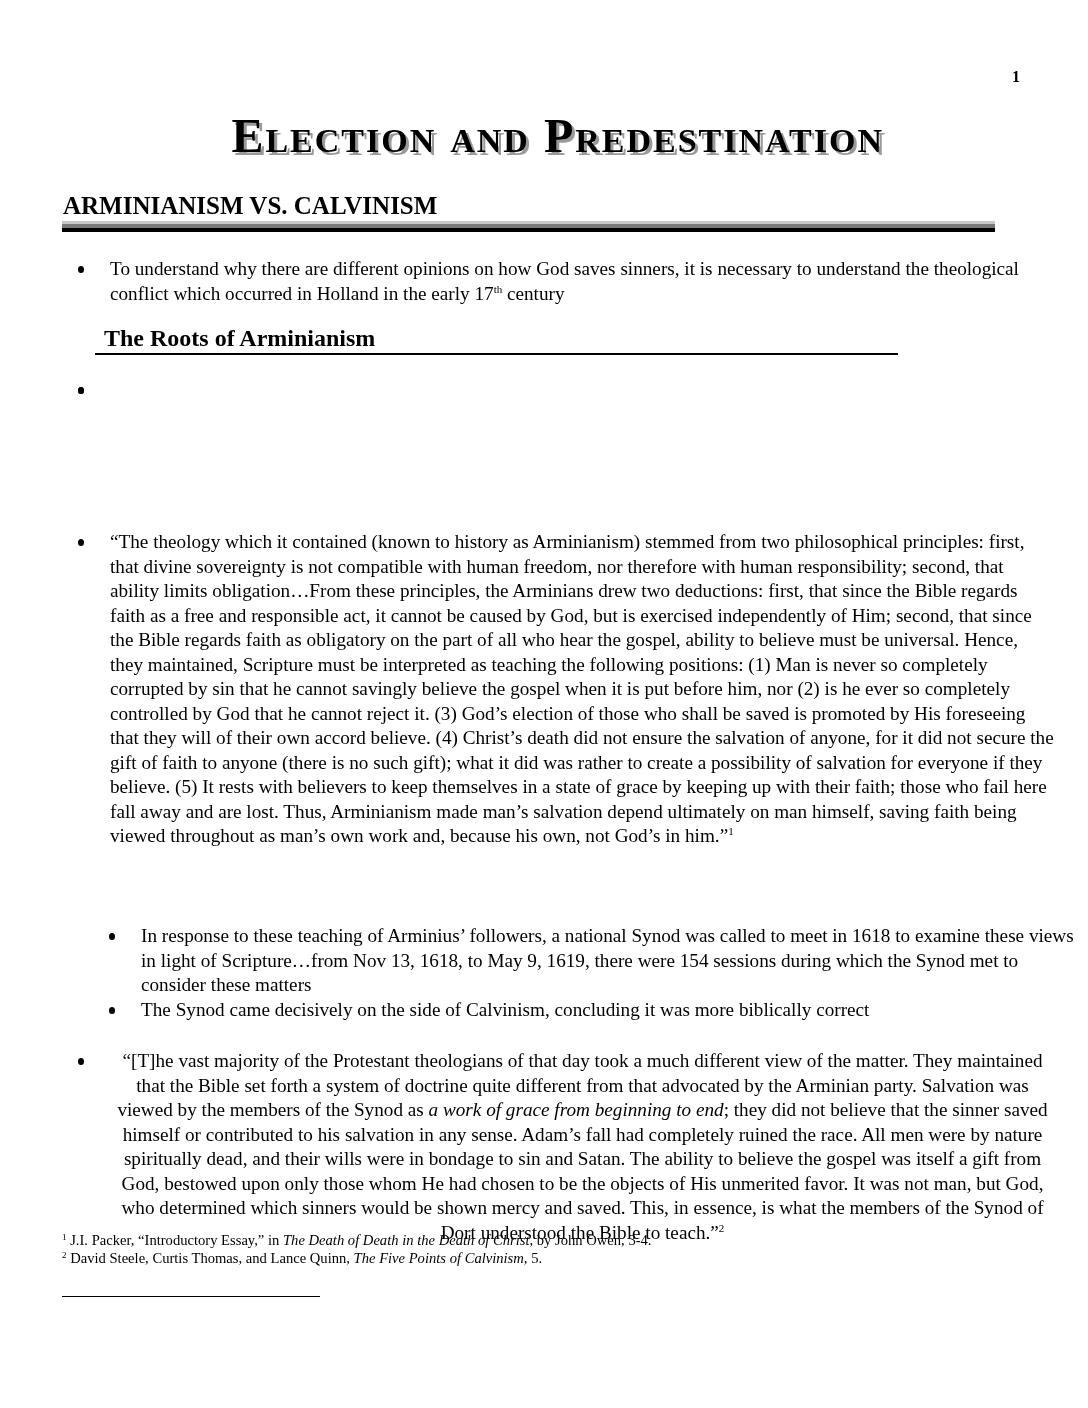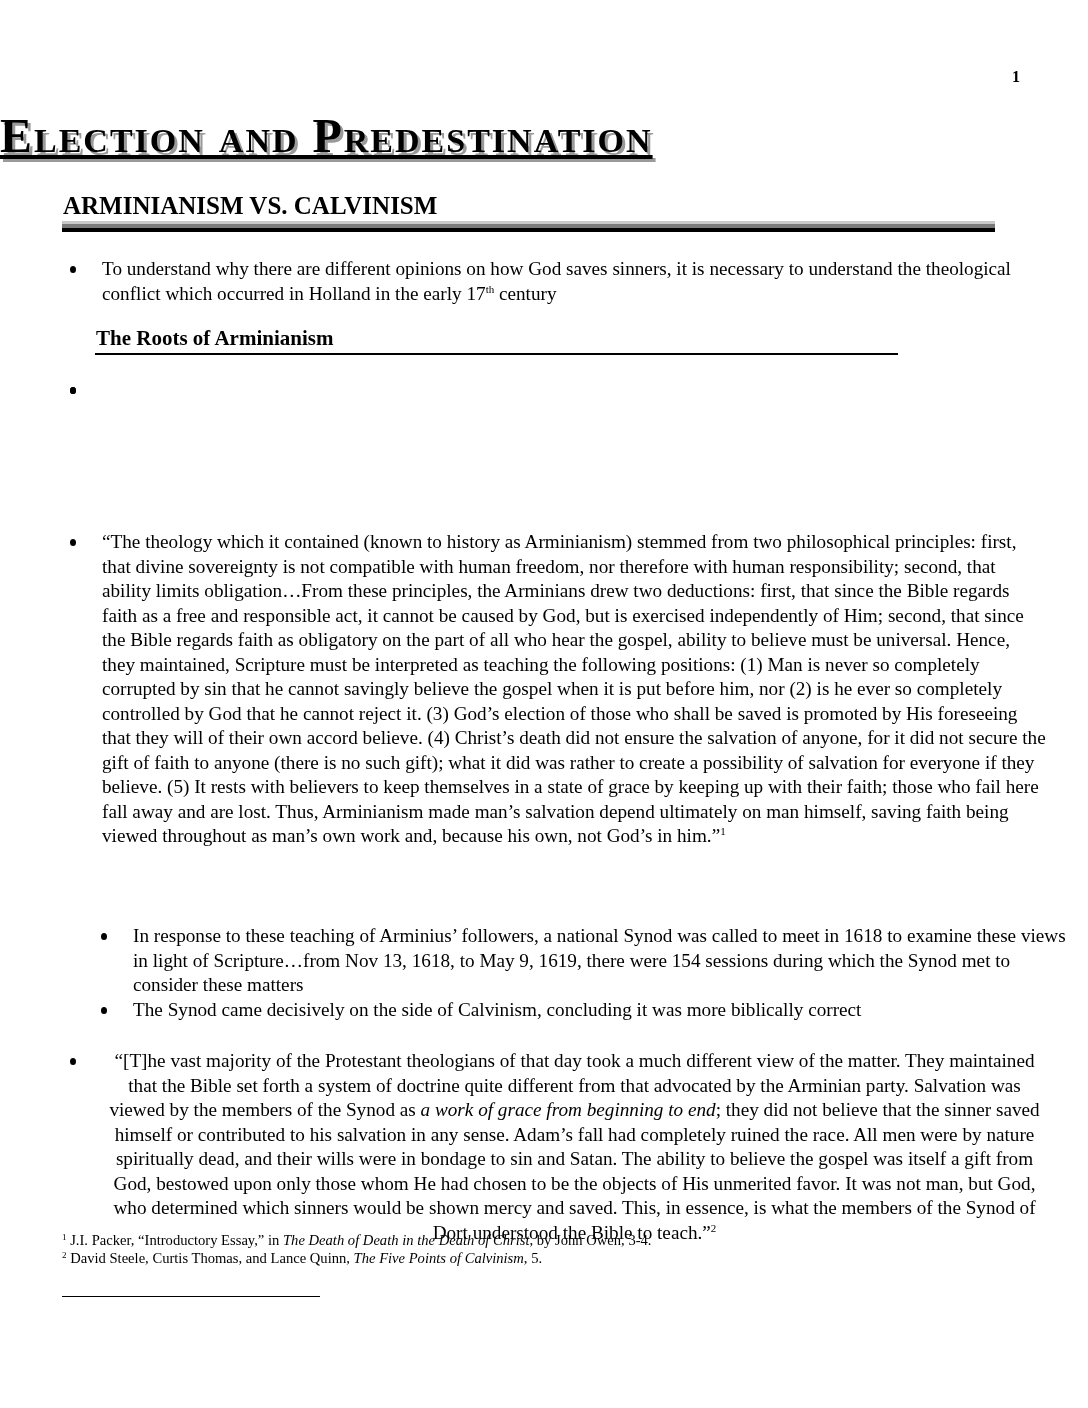--- a/index.html
+++ b/index.html
@@ -14,12 +14,11 @@
   }
   .title {
     position: absolute; top: 104px; left: 0; width: 884px;
-    text-align: left; font-weight: bold;
+    text-align: right; font-weight: bold;
     font-size: 48px; letter-spacing: 2px;
     font-variant: small-caps;
     text-shadow: 3px 3px 0 #9a9a9a;
     line-height: 64px;
-    text-decoration: underline;
   }
   .section-head {
     position: absolute; top: 193px; left: 63px;

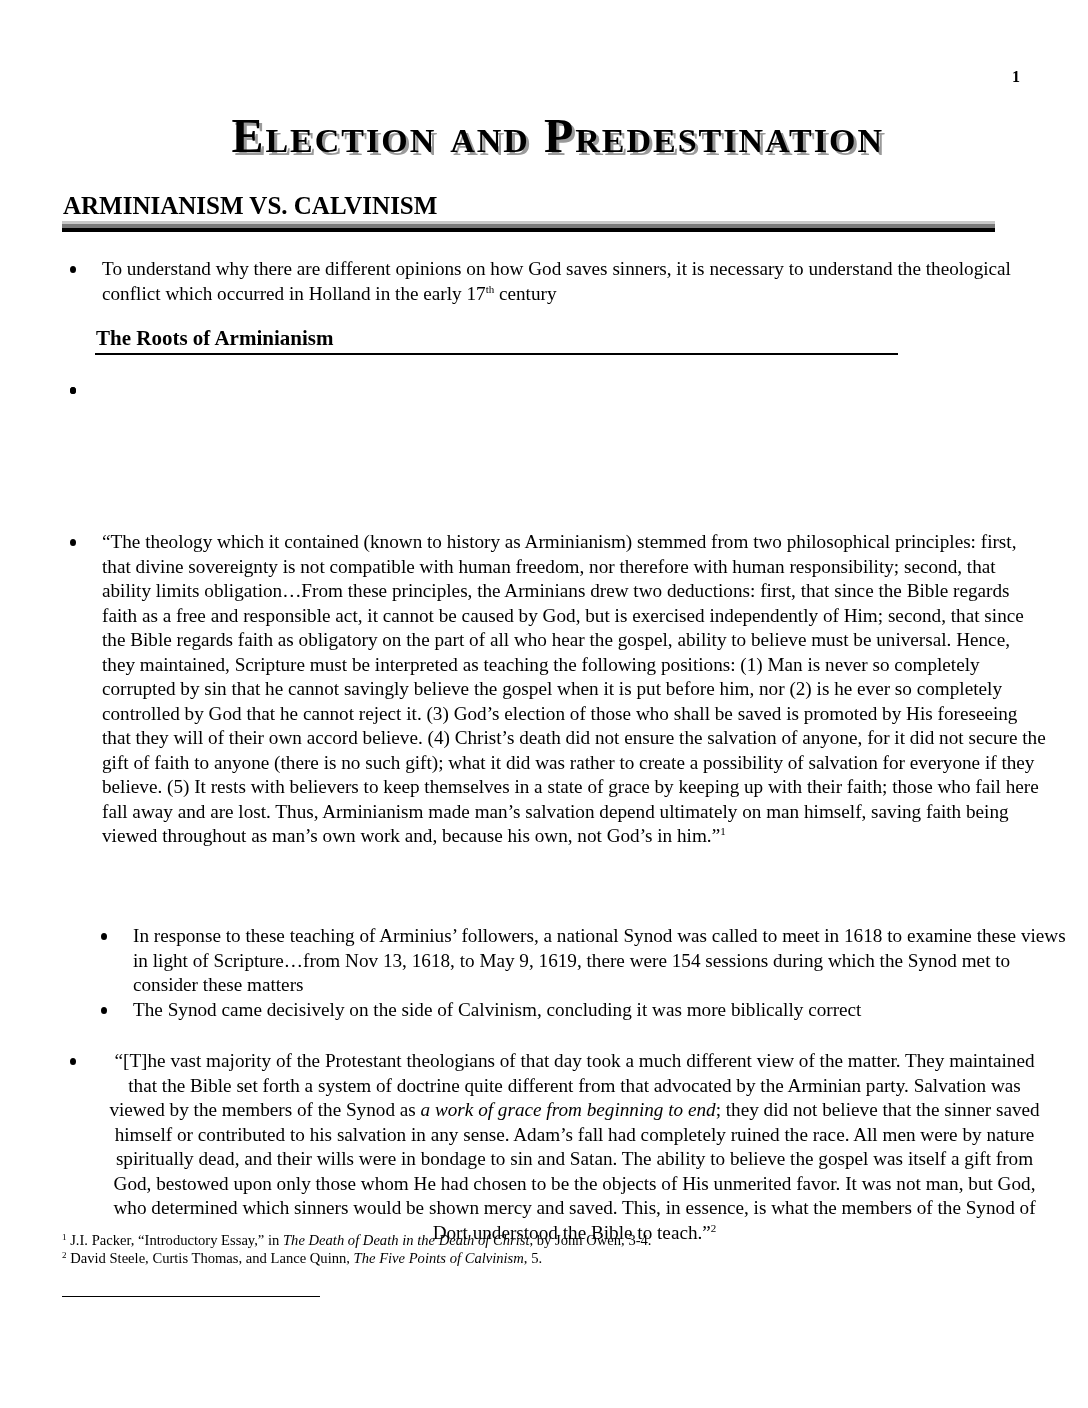--- a/index.html
+++ b/index.html
@@ -31,7 +31,7 @@
   .rule .s2 { height: 4px; background: #7a7a7a; }
   .rule .s3 { height: 4px; background: #000; }
 
-  .block { position: absolute; left: 6px; width: 968px; }
+  .block { position: absolute; left: 14px; width: 968px; }
   .item { position: relative; padding-left: 96px; width: 945px; font-size: 19.2px; line-height: 24.5px; }
   .item .bullet {
     position: absolute; left: 64px; top: 9px; width: 6px; height: 7px;

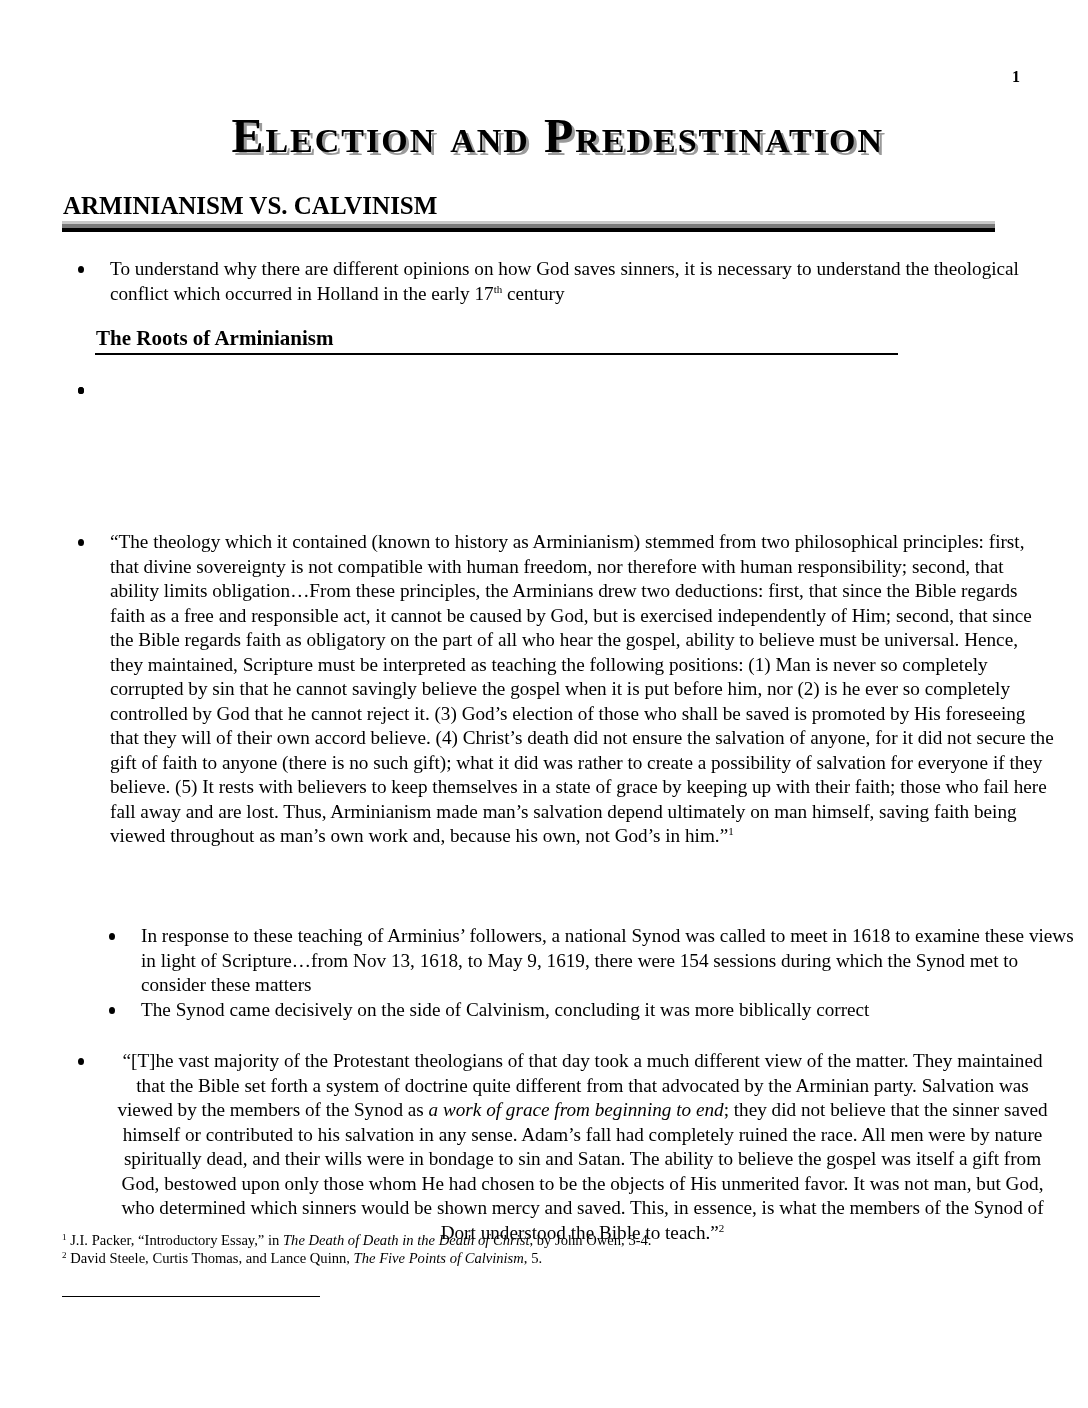--- a/index.html
+++ b/index.html
@@ -38,8 +38,8 @@
     border-radius: 50%; background: #000;
   }
   .sub-head {
-    position: absolute; top: 325px; left: 96px;
-    font-size: 21px; font-weight: bold; line-height: 26px;
+    position: absolute; top: 325px; left: 104px;
+    font-size: 24px; font-weight: bold; line-height: 26px;
   }
   .sub-rule {
     position: absolute; top: 353px; left: 95px; width: 803px; height: 2px; background: #000;

